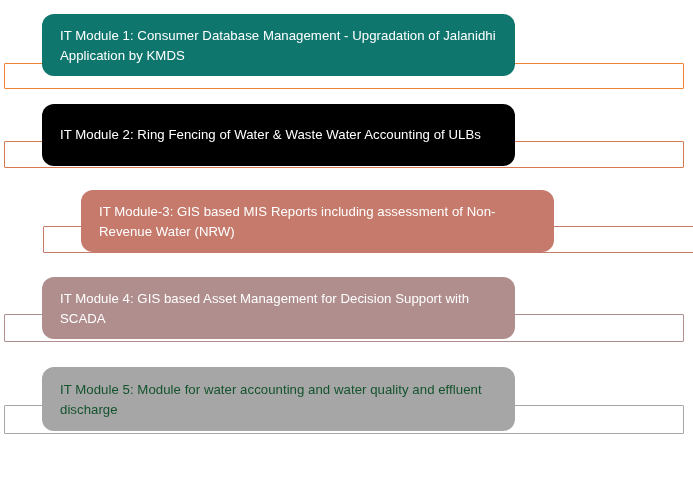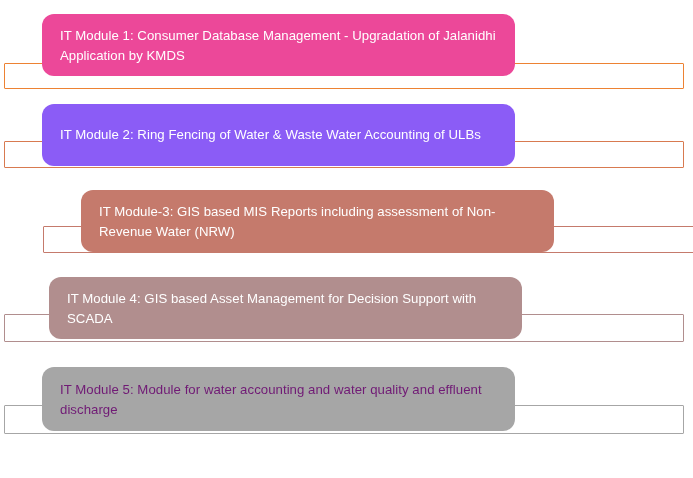--- a/index.html
+++ b/index.html
@@ -93,7 +93,7 @@
 
   <div class="module-row row-1">
     <div class="outline-rect" style="border-color: rgb(237, 130, 51);"></div>
-    <div class="filled-box" style="background-color: #ec4899;">
+    <div class="filled-box" style="background-color: #0f766e;">
       <span class="box-text" style="color: rgb(255, 255, 255);">IT Module 1: Consumer Database Management - Upgradation of Jalanidhi Application by KMDS</span>
     </div>
   </div>

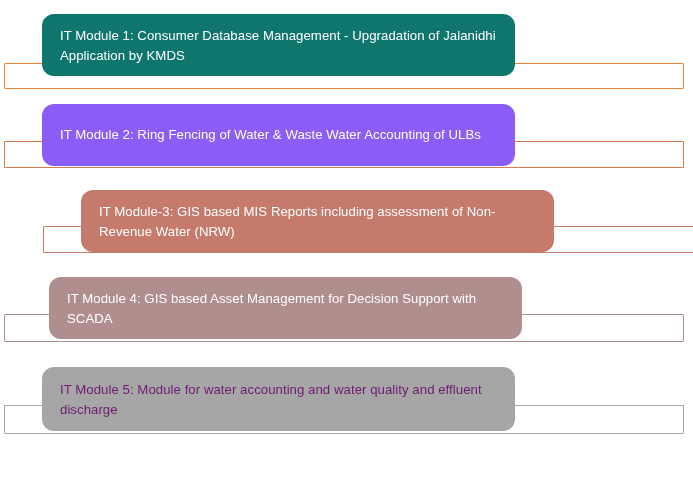--- a/index.html
+++ b/index.html
@@ -100,7 +100,7 @@
 
   <div class="module-row row-2">
     <div class="outline-rect" style="border-color: rgb(216, 122, 80);"></div>
-    <div class="filled-box" style="background-color: #8b5cf6;">
+    <div class="filled-box" style="background-color: #000000;">
       <span class="box-text" style="color: rgb(255, 255, 255);">IT Module 2: Ring Fencing of Water &amp; Waste Water Accounting of ULBs</span>
     </div>
   </div>

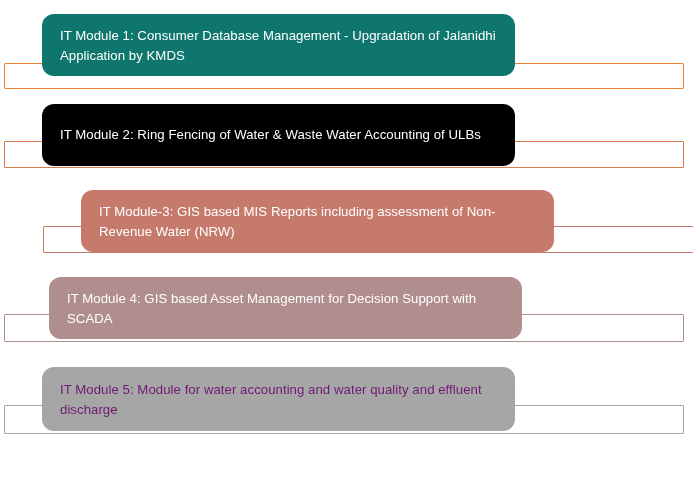--- a/index.html
+++ b/index.html
@@ -83,7 +83,7 @@
   .row-1 .filled-box { top: 14px; height: 62px; }
   .row-2 .filled-box { top: 14px; height: 62px; }
   .row-3 .filled-box { top: 14px; height: 62px; }
-  .row-4 .filled-box { top: 14px; height: 62px; margin-left: 7px; }
+  .row-4 .filled-box { top: 14px; height: 62px; }
   .row-5 .filled-box { top: 14px; height: 64px; }
 </style>
 </head>

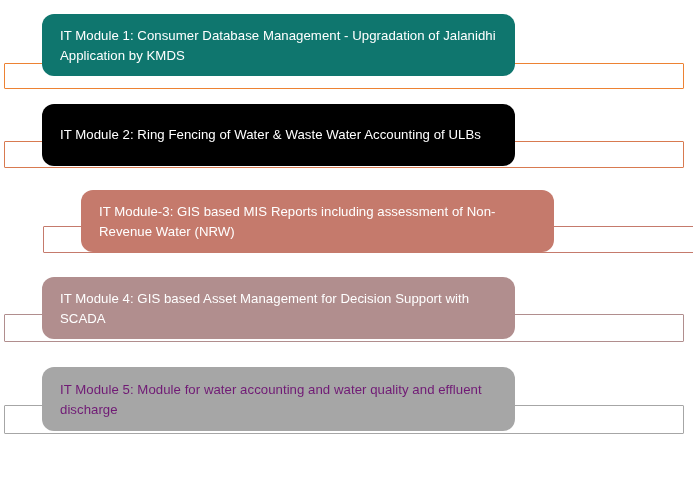--- a/index.html
+++ b/index.html
@@ -122,7 +122,7 @@
   <div class="module-row row-5">
     <div class="outline-rect" style="border-color: rgb(166, 166, 166);"></div>
     <div class="filled-box" style="background-color: rgb(166, 166, 166);">
-      <span class="box-text" style="color: #701a75;">IT Module 5: Module for water accounting and water quality and effluent discharge</span>
+      <span class="box-text" style="color: #14532d;">IT Module 5: Module for water accounting and water quality and effluent discharge</span>
     </div>
   </div>
 

